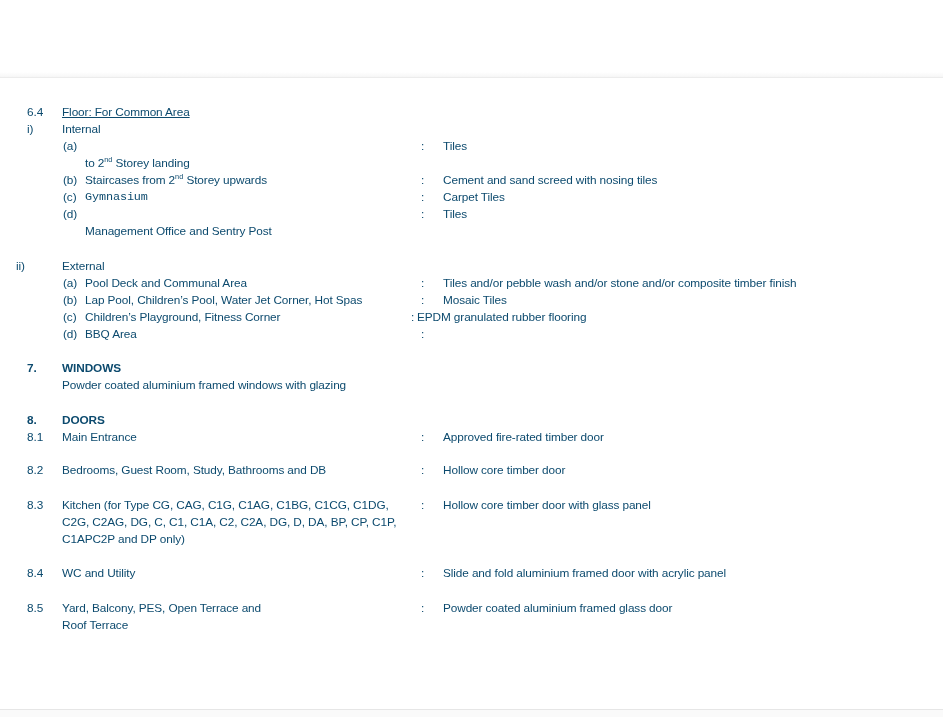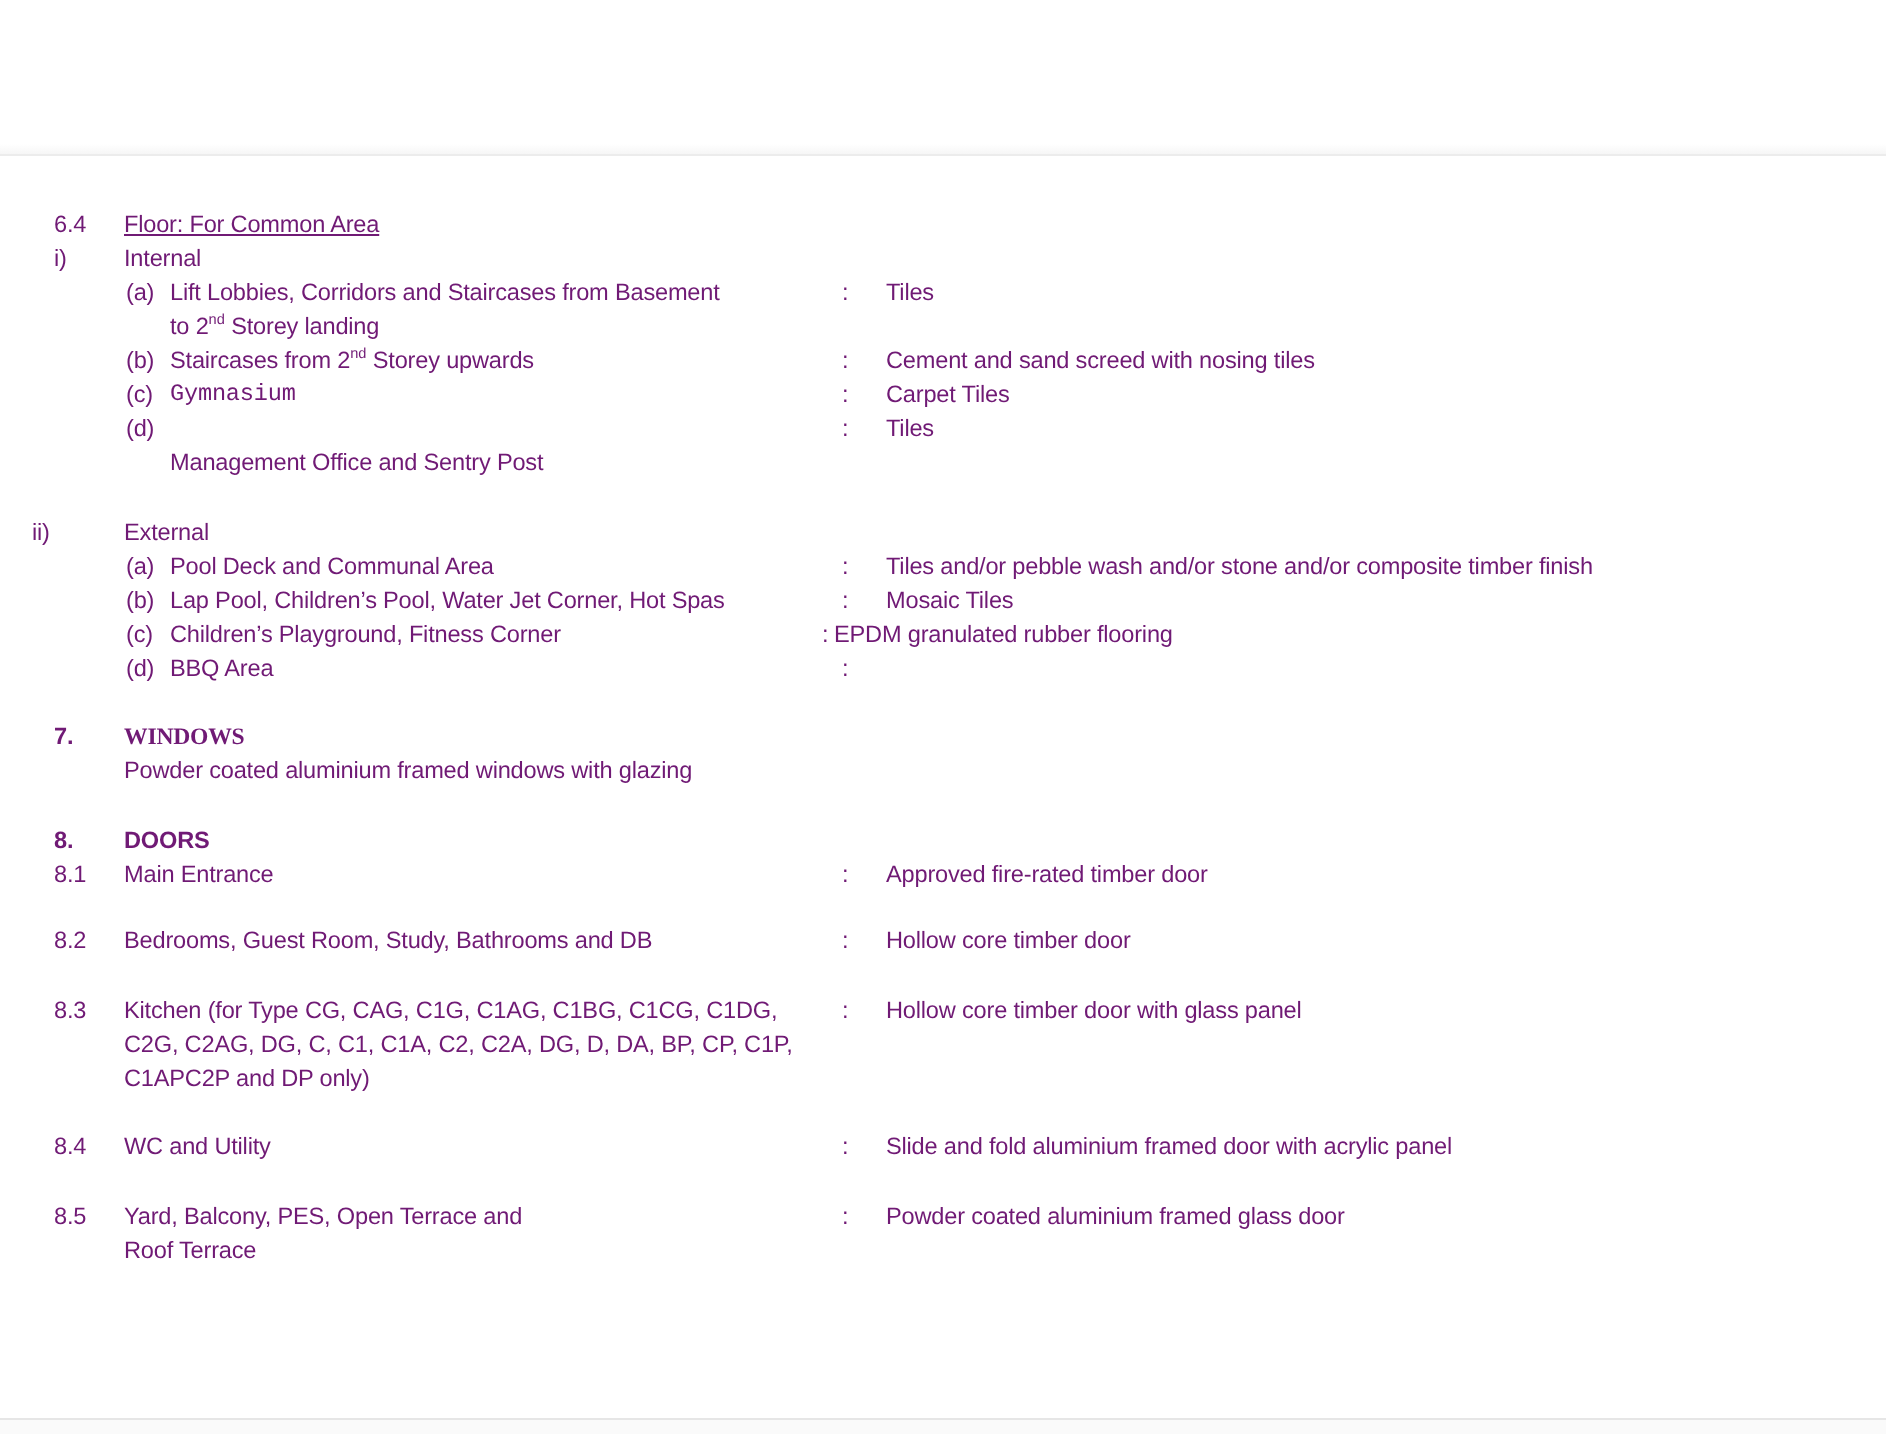--- a/index.html
+++ b/index.html
@@ -48,7 +48,7 @@
 </head>
 <body>
 
-<div class="page" style="background: rgb(255, 255, 255); color: #701a75;">
+<div class="page" style="background: rgb(255, 255, 255); color: #0c4a6e;">
   <div class="edge-top"></div>
   <div class="edge-bottom"></div>
   <div>

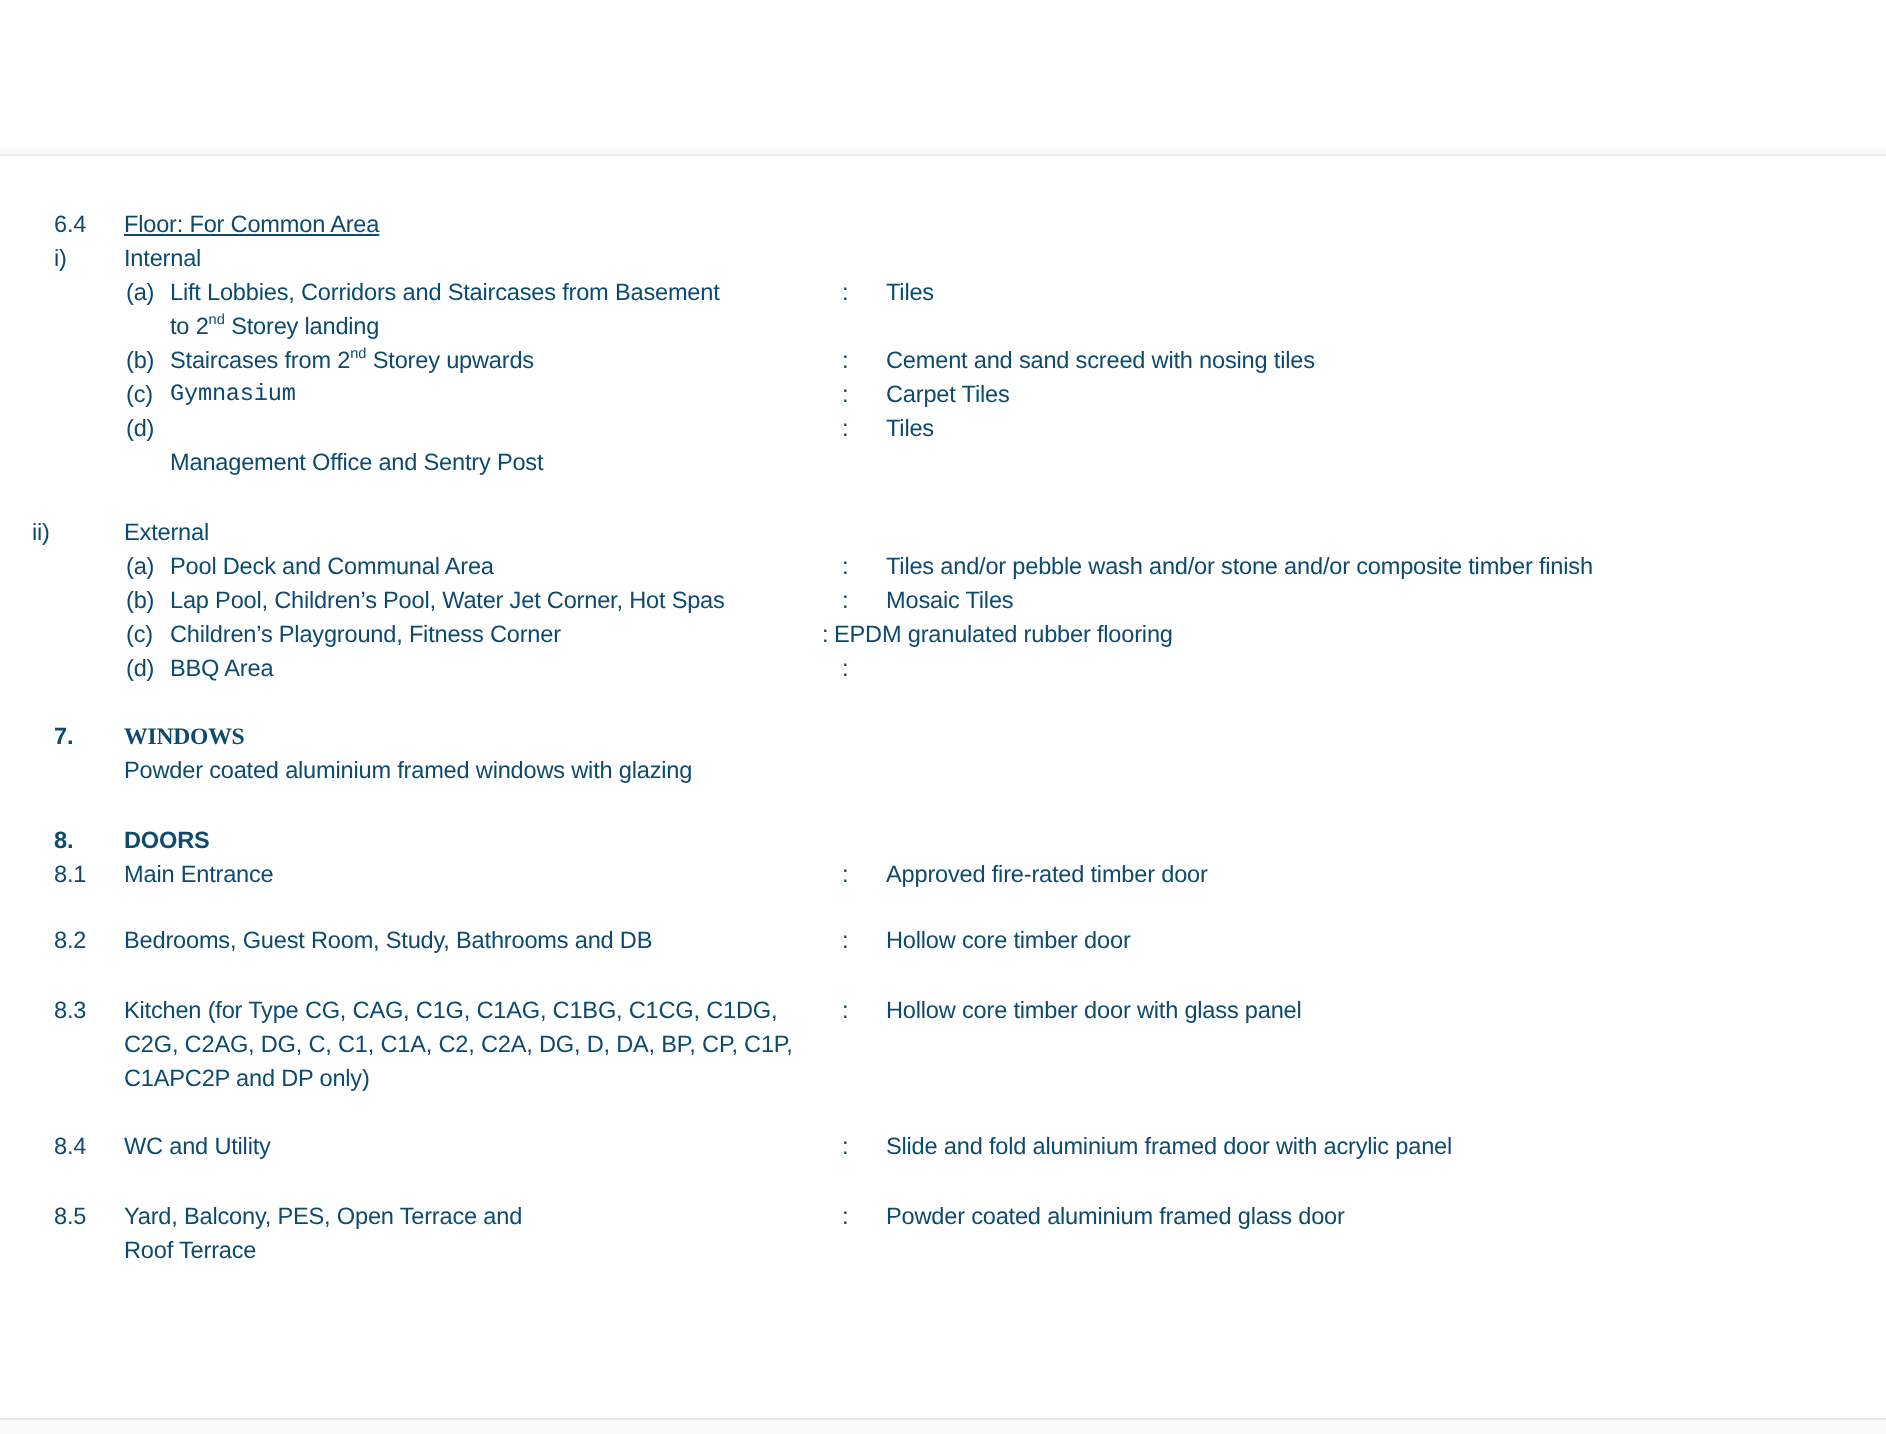--- a/index.html
+++ b/index.html
@@ -62,7 +62,6 @@
       </div>
       <div class="line" style="top: 138px;">
         <span class="cell" style="left: 63px;">(a)</span>
-        <span class="cell" style="left: 85px;">Lift Lobbies, Corridors and Staircases from Basement</span>
         <span class="cell" style="left: 421px;">:</span>
         <span class="cell" style="left: 443px;">Tiles</span>
       </div>

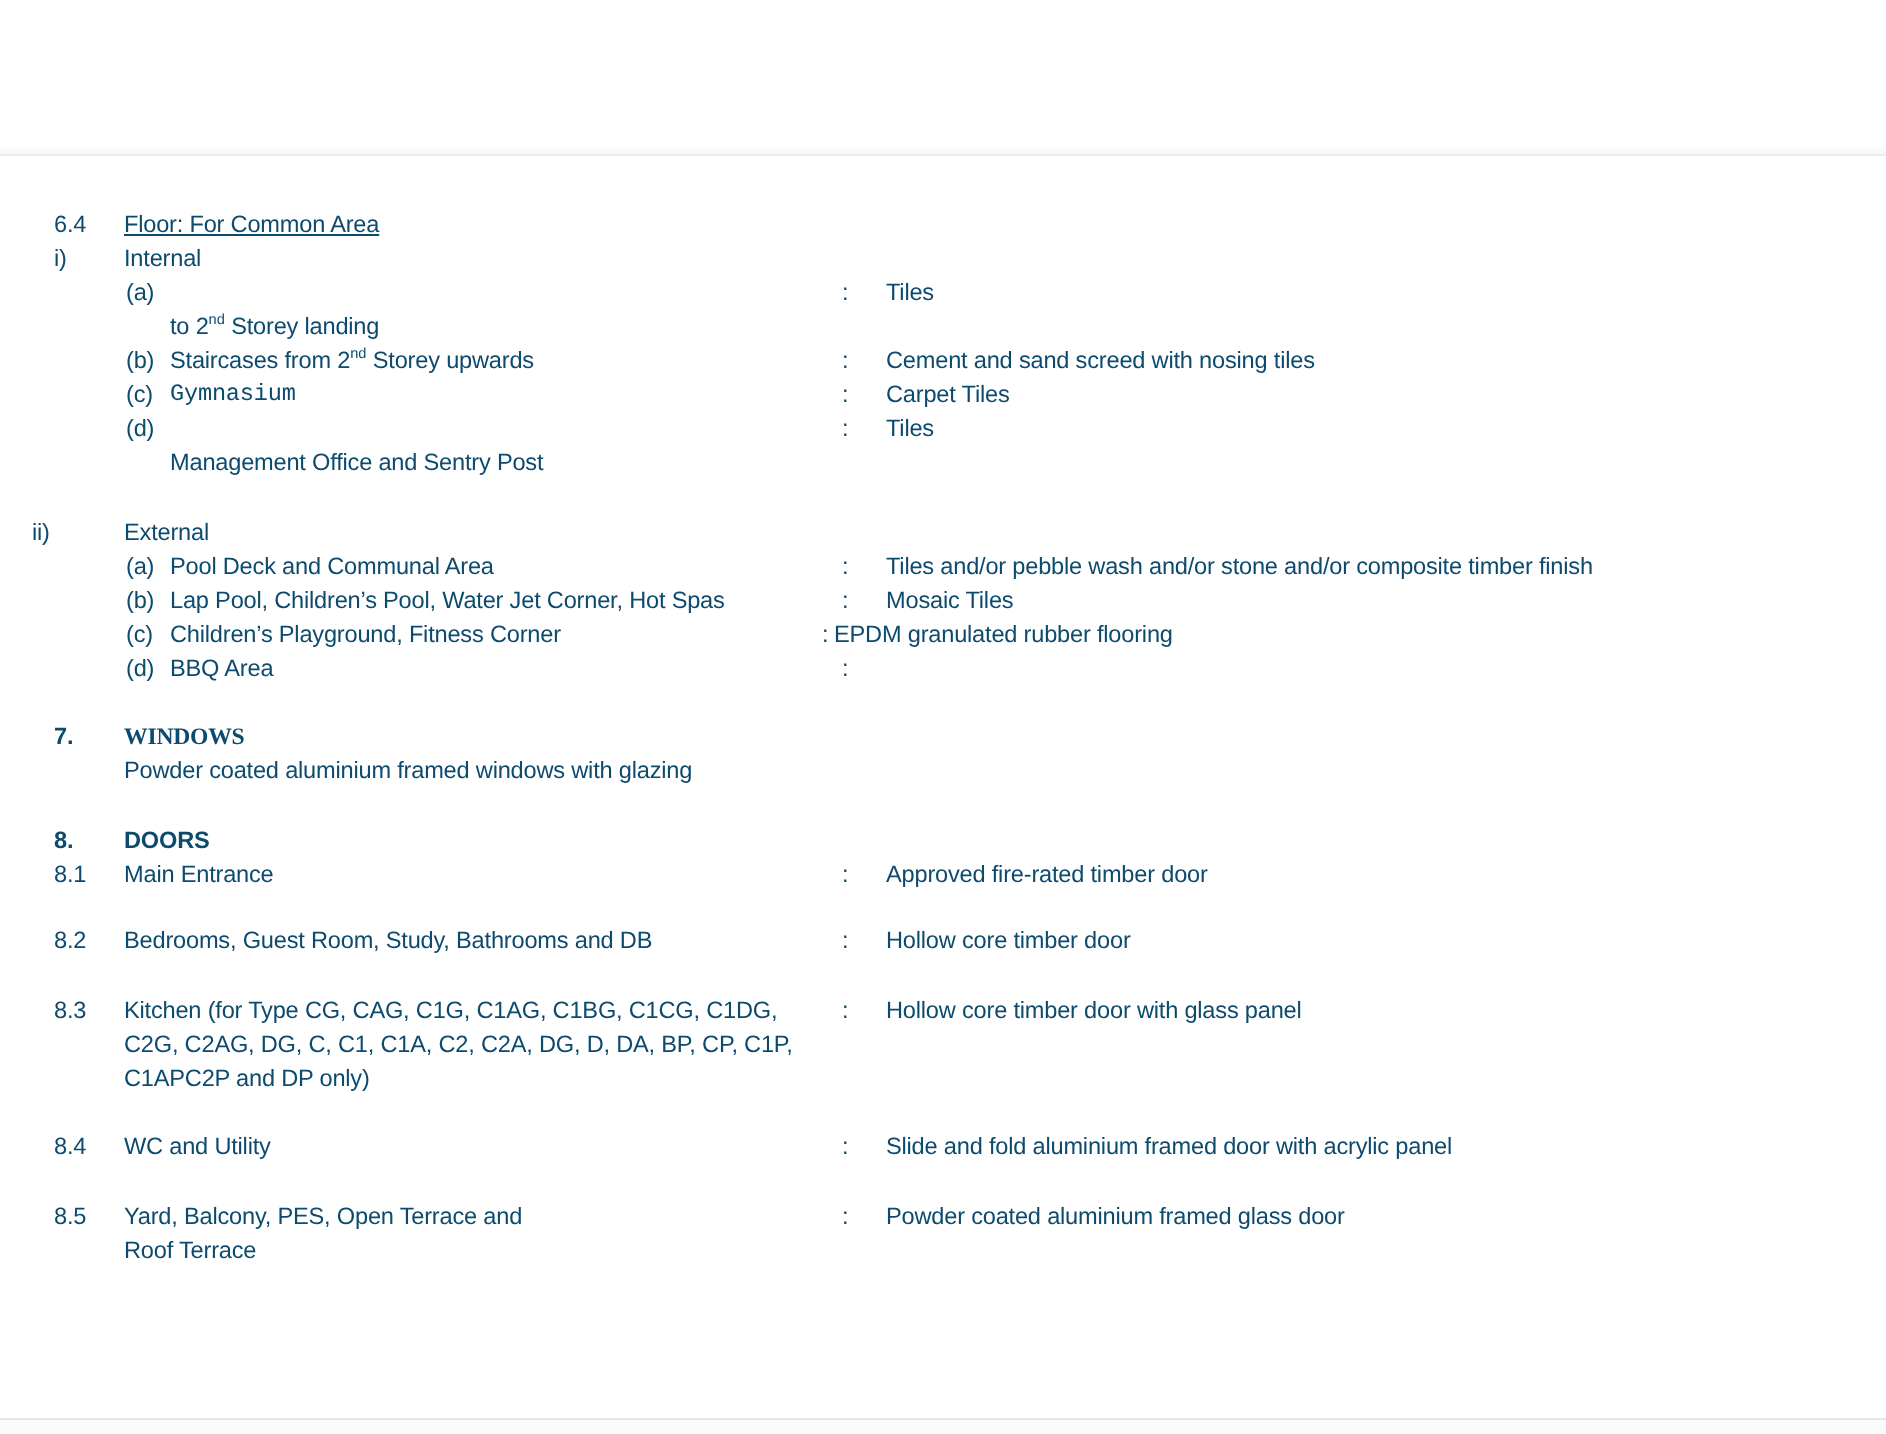--- a/index.html
+++ b/index.html
@@ -117,7 +117,7 @@
       </div>
       <div class="line" style="top: 360px;">
         <span class="cell b" style="left: 27px;">7.</span>
-        <span class="cell b" style="left: 62px; font-family: Liberation Serif, serif;">WINDOWS</span>
+        <span class="cell b" style="left: 62px;">WINDOWS</span>
       </div>
       <div class="line" style="top: 377px;">
         <span class="cell" style="left: 62px;">Powder coated aluminium framed windows with glazing</span>

